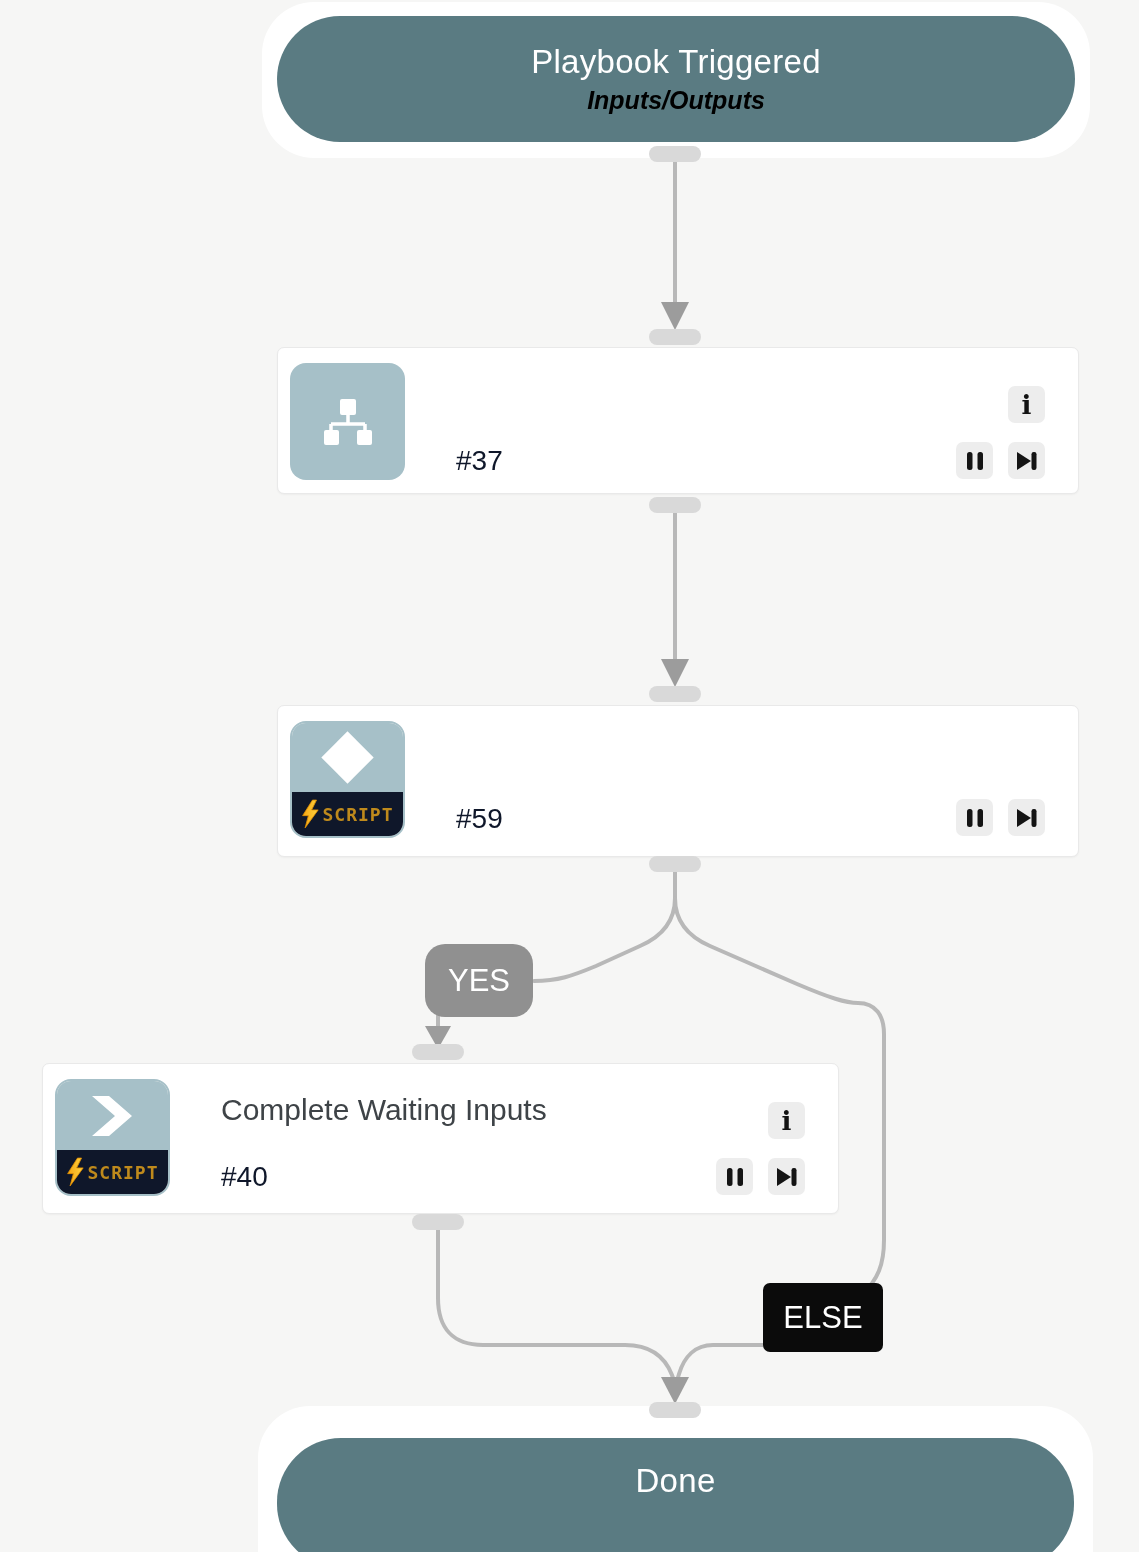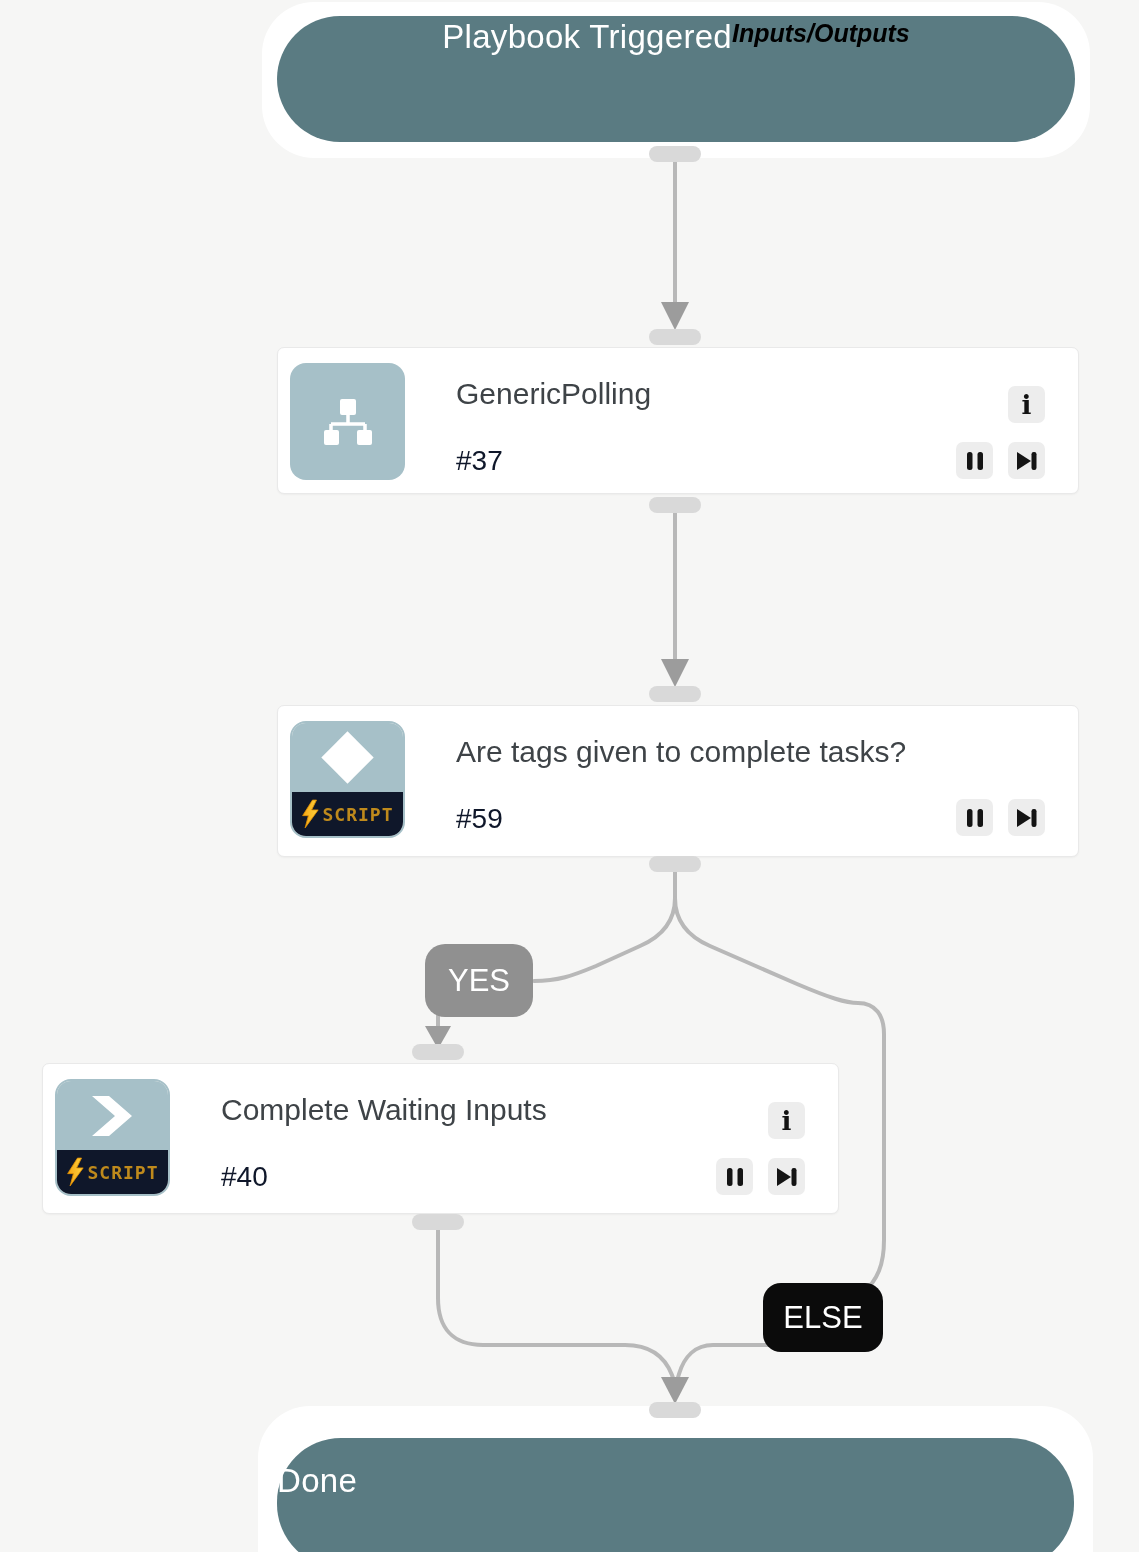--- a/index.html
+++ b/index.html
@@ -13,7 +13,7 @@
   .terminal-wrap{background:#ffffff;border-radius:52px;z-index:2;}
   .terminal-pill{
     background:#5a7b82;border-radius:64px;z-index:3;
-    display:flex;flex-direction:row;align-items:flex-start;justify-content:center;
+    display:flex;flex-direction:column;align-items:center;justify-content:center;
     color:#ffffff;text-align:center;cursor:pointer;
   }
   .terminal-title{font-size:33px;font-weight:500;letter-spacing:.3px;line-height:42px;}

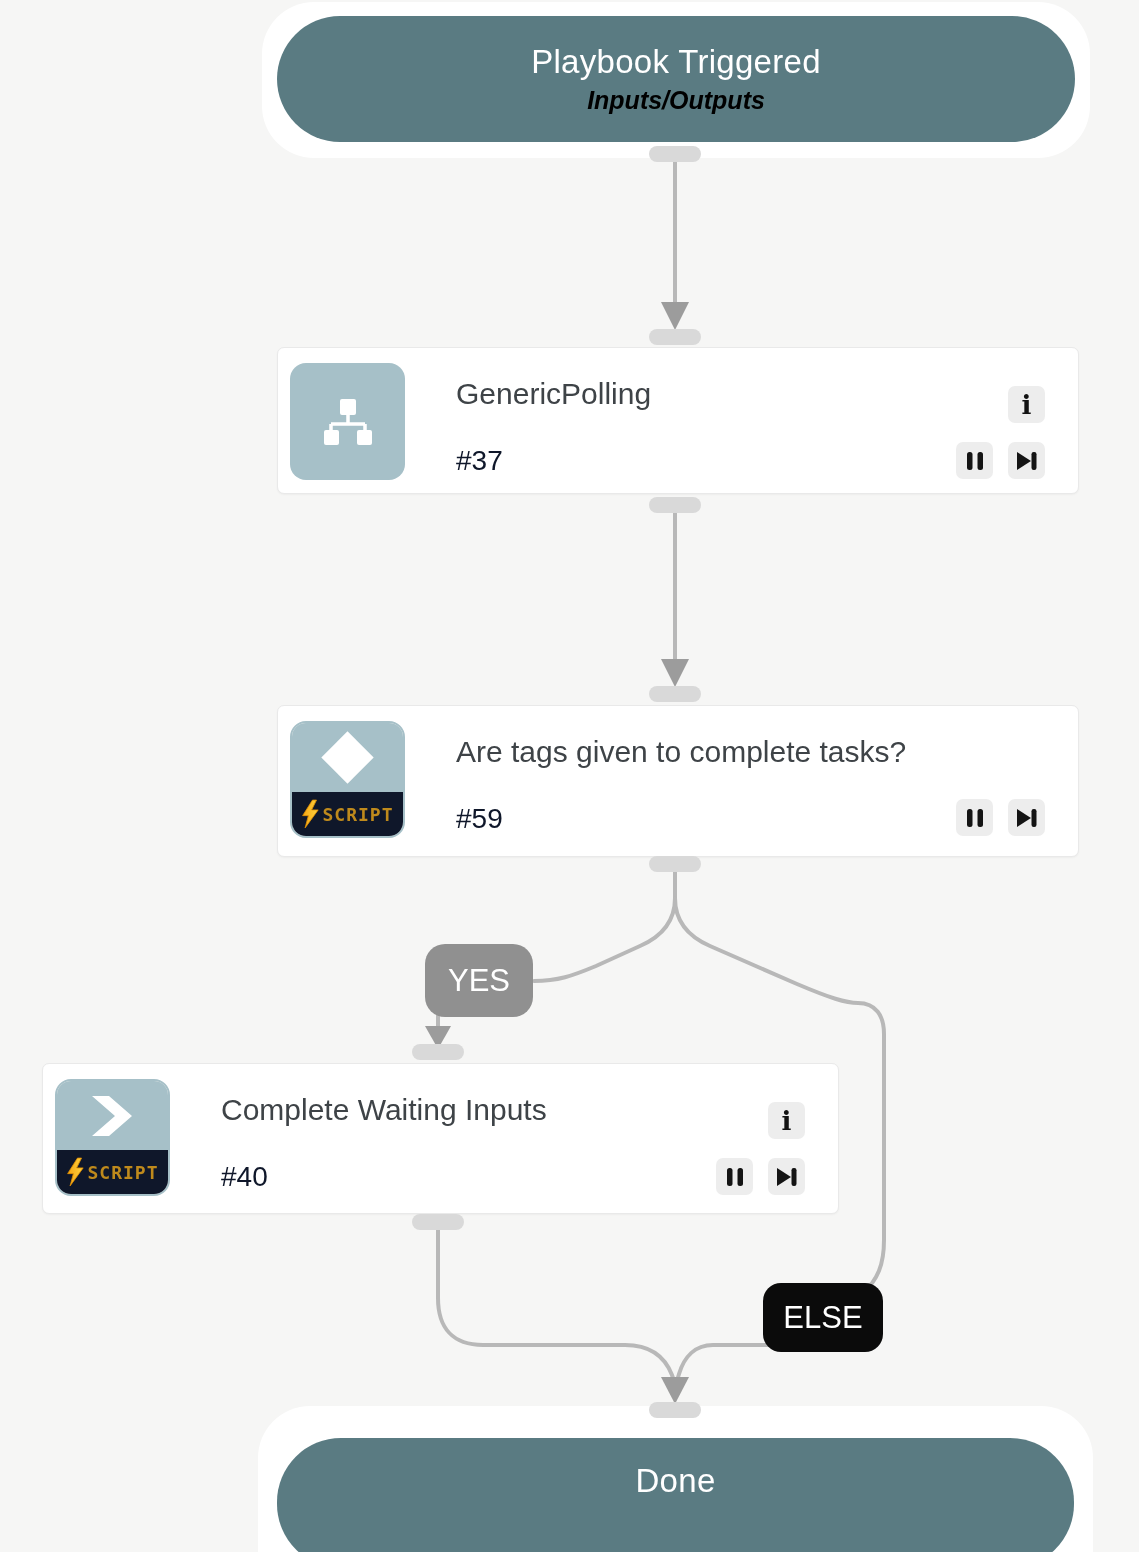--- a/index.html
+++ b/index.html
@@ -114,7 +114,6 @@
       <rect x="35" y="33" width="15" height="15" rx="2" fill="#ffffff"></rect>
     </svg>
   </div>
-  <div class="card-title">GenericPolling</div>
   <div class="card-id">#37</div>
   <div class="btn btn-info">
     <span class="info-glyph">i</span>

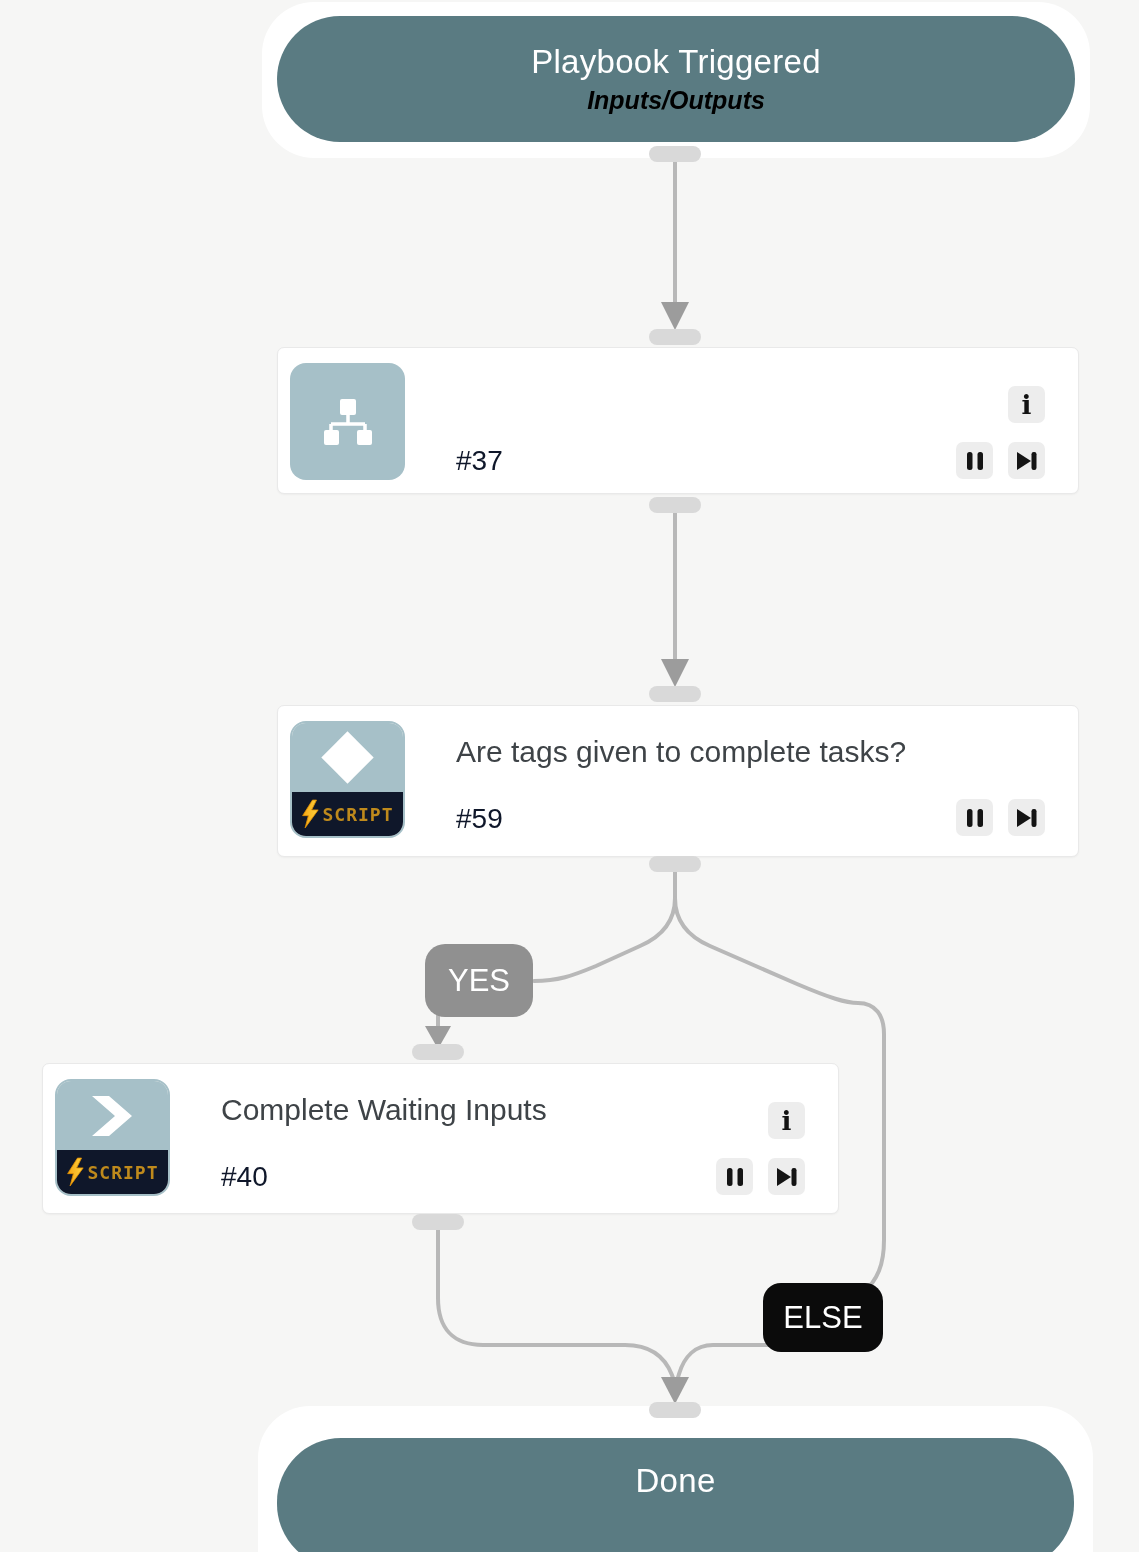--- a/index.html
+++ b/index.html
@@ -150,7 +150,6 @@
       <span class="script-label">SCRIPT</span>
     </div>
   </div>
-  <div class="card-title">Are tags given to complete tasks?</div>
   <div class="card-id">#59</div>
   <div class="btn btn-pause no-info">
     <svg width="20" height="20" viewBox="0 0 20 20">

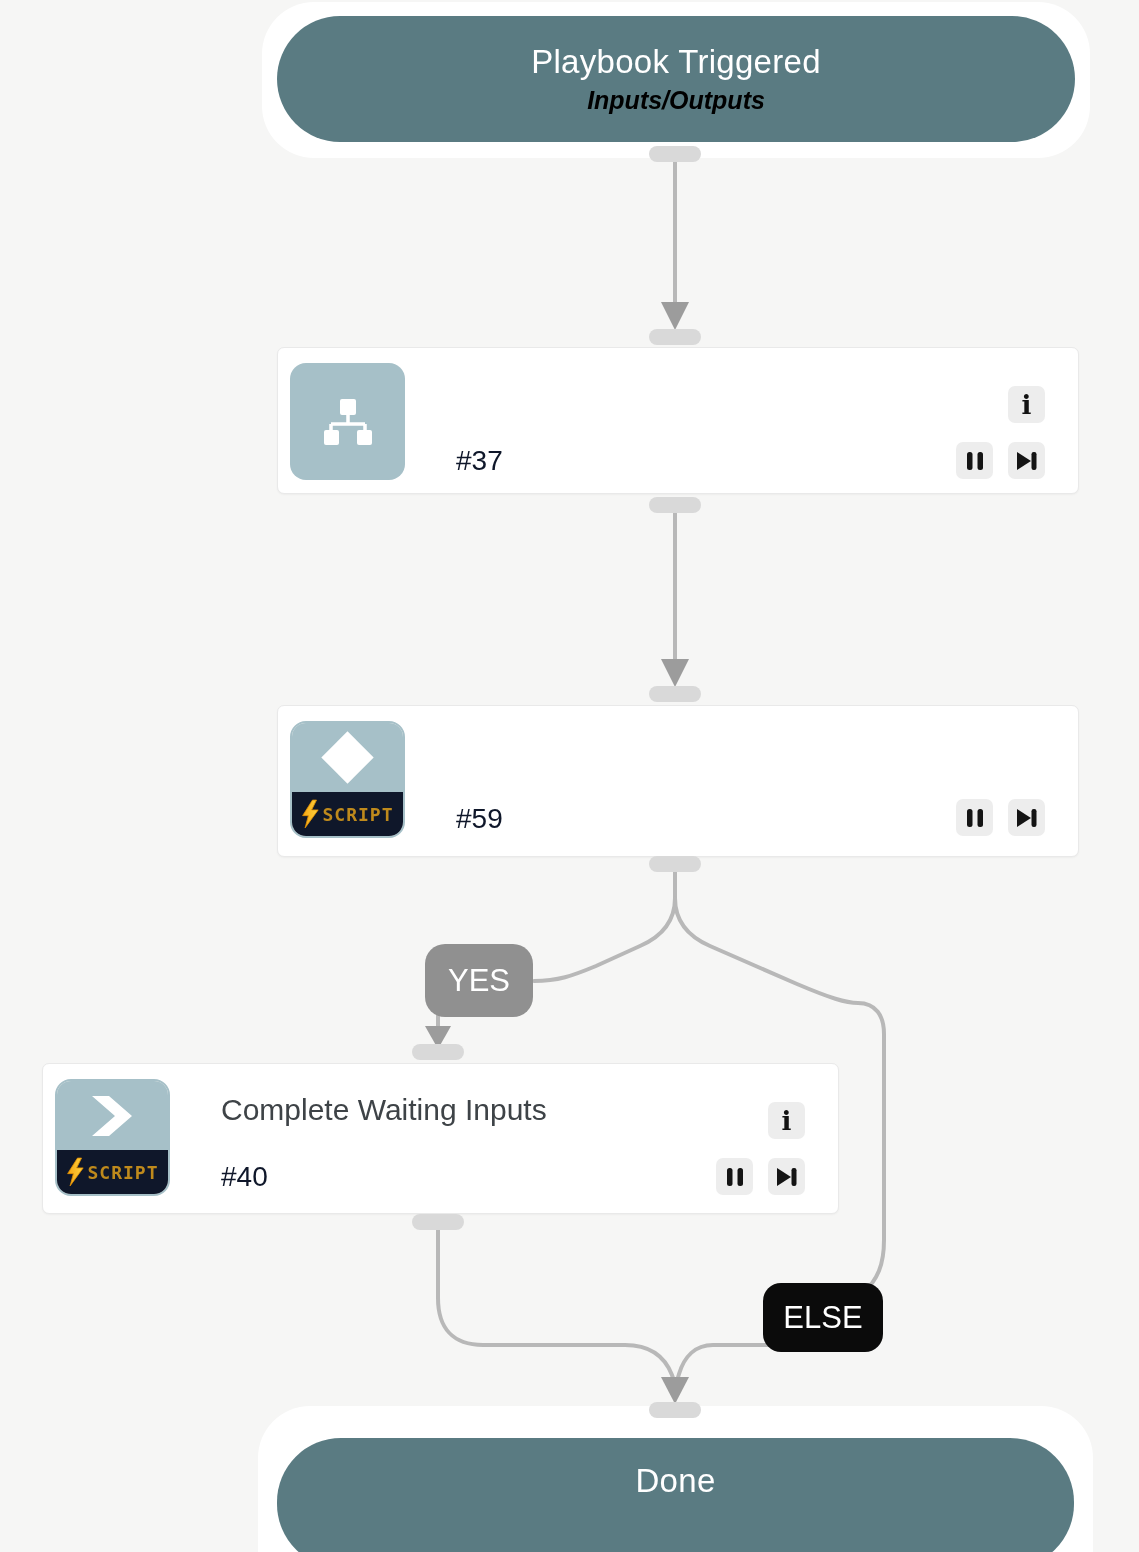--- a/index.html
+++ b/index.html
@@ -65,7 +65,7 @@
     display:flex;align-items:center;justify-content:center;cursor:default;
   }
   .branch-yes{left:425px;top:944px;width:108px;height:73px;background:#909090;border-radius:20px;font-size:31px;}
-  .branch-else{left:763px;top:1283px;width:120px;height:69px;background:#0b0b0b;border-radius:18px;font-size:31px;}
+  .branch-else{left:763px;top:1283px;width:120px;height:69px;background:#0b0b0b;border-radius:7px;font-size:31px;}
   svg.edges{position:absolute;left:0;top:0;z-index:1;}
 </style>
 </head>

